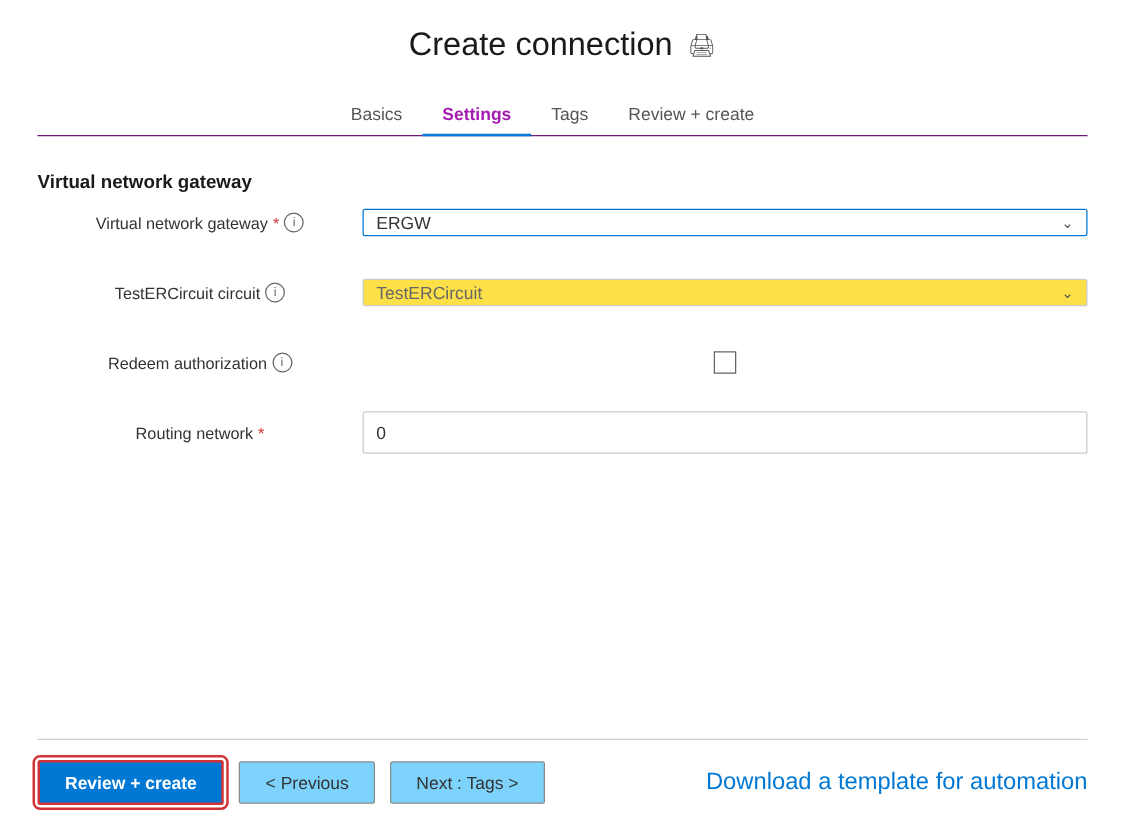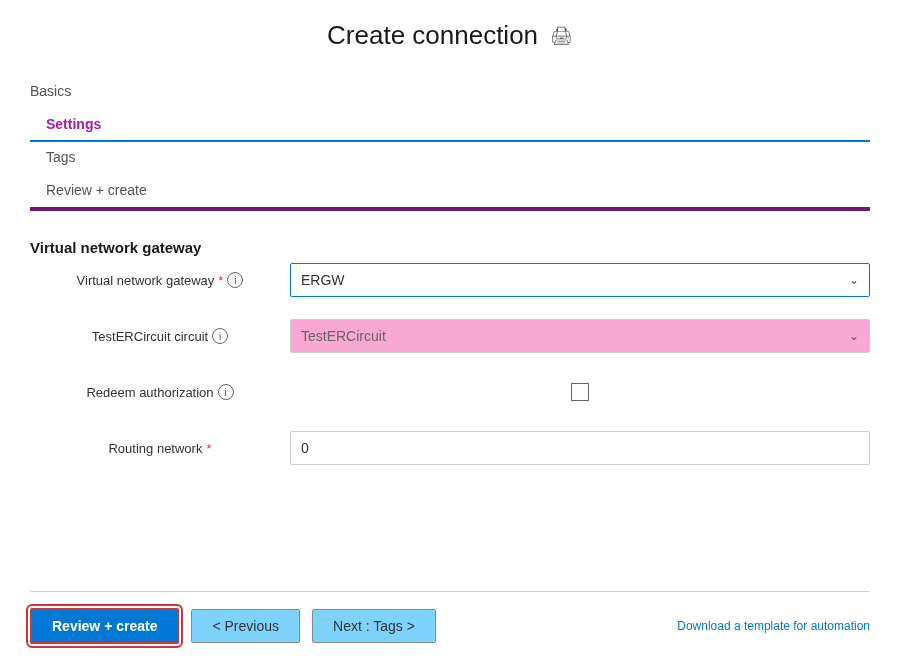--- a/index.html
+++ b/index.html
@@ -38,9 +38,8 @@
     .tabs {
       display: flex;
       gap: 0;
-      border-bottom: 4px solid #701a75;
+      border-bottom: 1px solid #701a75;
       margin-bottom: 28px;
-      flex-direction: column;
     }
     .tab {
       padding: 8px 16px;

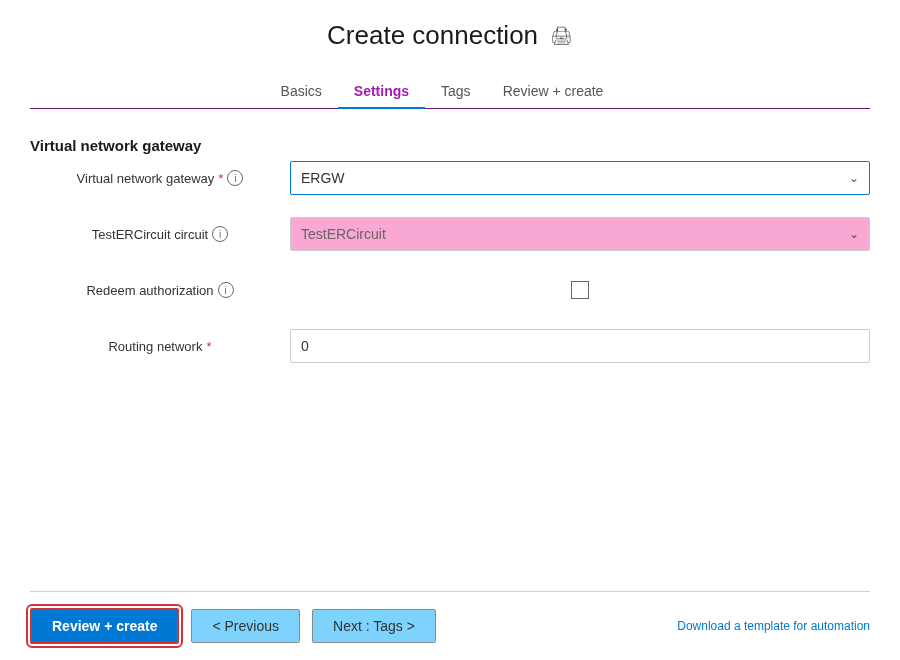--- a/index.html
+++ b/index.html
@@ -104,7 +104,7 @@
     }
     .select-box {
       width: 100%;
-      height: 34px;
+      height: 22px;
       border: 1px solid #0078d4;
       border-radius: 2px;
       padding: 0 10px;

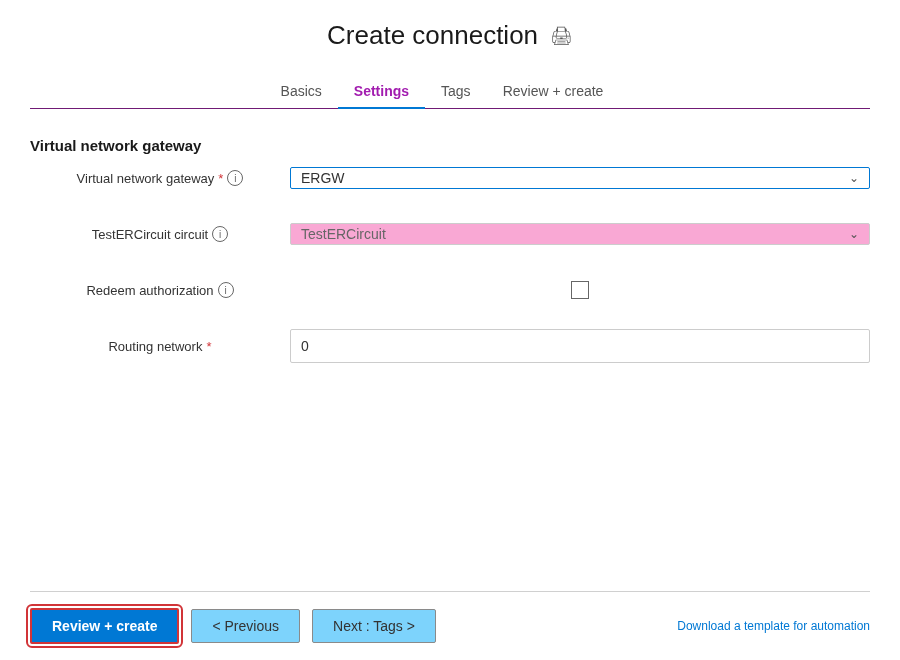--- a/index.html
+++ b/index.html
@@ -118,7 +118,7 @@
     }
     .select-box.disabled {
       border: 1px solid #ccc;
-      background: #f9a8d4;
+      background: #fde047;
       color: #666;
       cursor: default;
     }

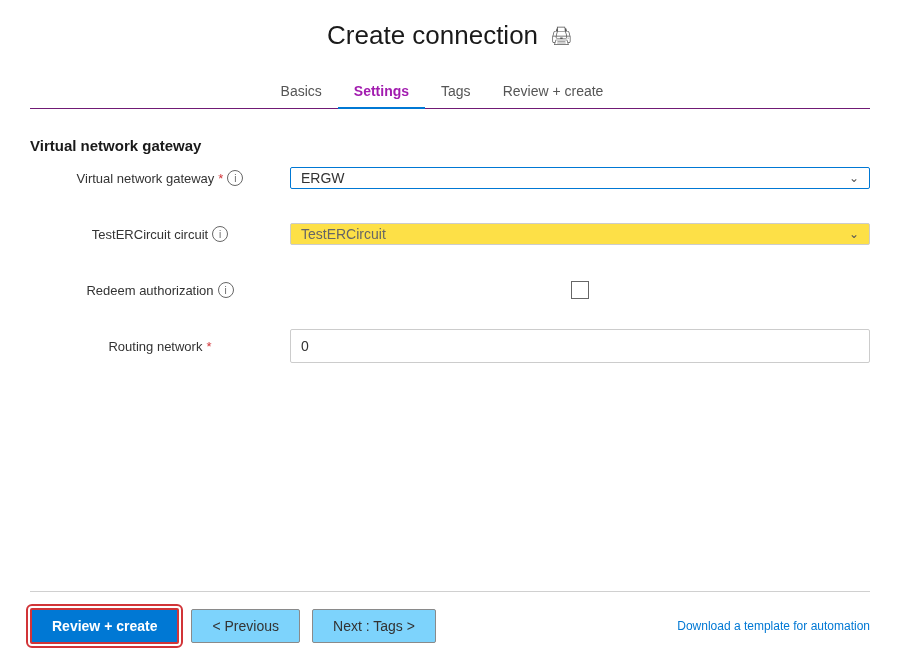--- a/index.html
+++ b/index.html
@@ -185,7 +185,7 @@
       background: none;
       border: none;
       color: #0078d4;
-      font-size: 12px;
+      font-size: 19px;
       cursor: pointer;
       padding: 0;
       margin-left: auto;

